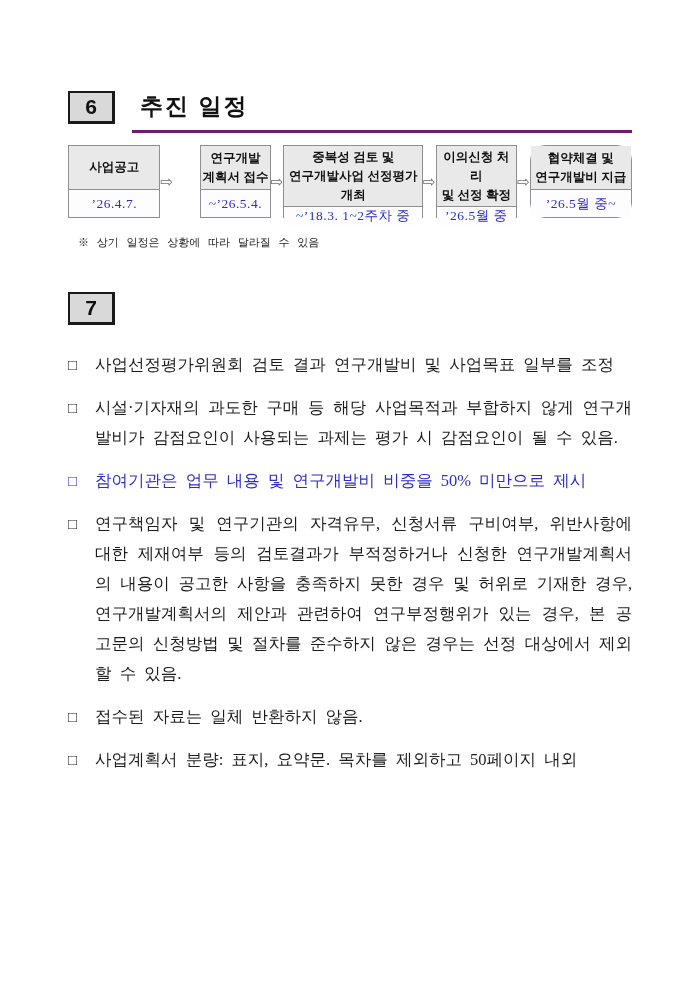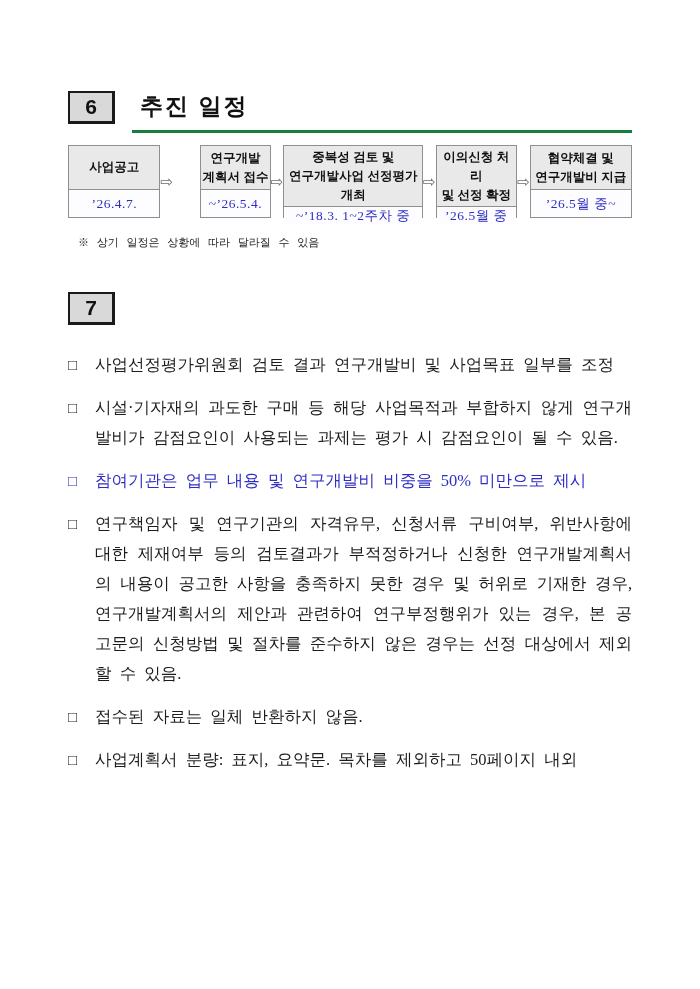--- a/index.html
+++ b/index.html
@@ -22,7 +22,7 @@
     font-weight: bold; font-size: 21px; color: #111;
   }
   .title-wrap {
-    flex: 1; margin-left: 17px; border-bottom: 3px solid #15803d;
+    flex: 1; margin-left: 17px; border-bottom: 3px solid #701a75;
     padding: 0 0 8px 8px;
   }
   .section-title {

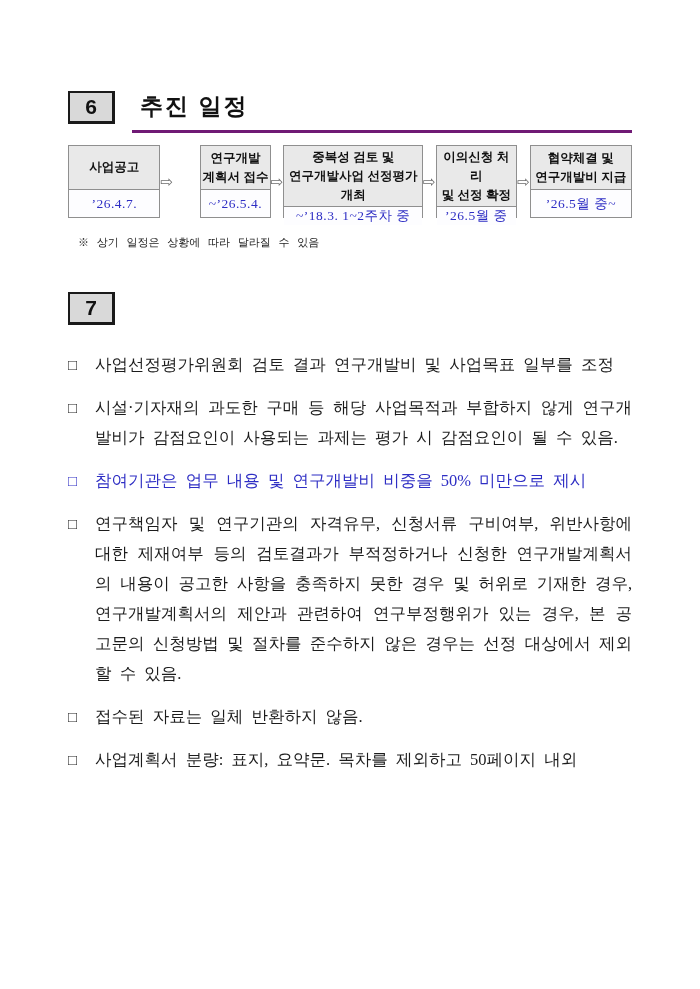--- a/index.html
+++ b/index.html
@@ -34,7 +34,7 @@
   .timeline { display: flex; align-items: stretch; margin-top: 12px; height: 73px; }
   .tl-box { border: 1px solid #8f8f8f; display: flex; flex-direction: column; background: #fff; }
   .tl-b0 { width: 94px; } .tl-b1 { width: 72px; margin-left: 27px; } .tl-b2 { width: 142px; }
-  .tl-b3 { width: 83px; } .tl-b4 { width: 104px; }
+  .tl-b3 { width: 83px; } .tl-b4 { width: 104px; border-radius: 15px; }
   .tl-head {
     flex: 1; background: #e9e9e9; border-bottom: 1px solid #8f8f8f;
     display: flex; align-items: center; justify-content: center;

